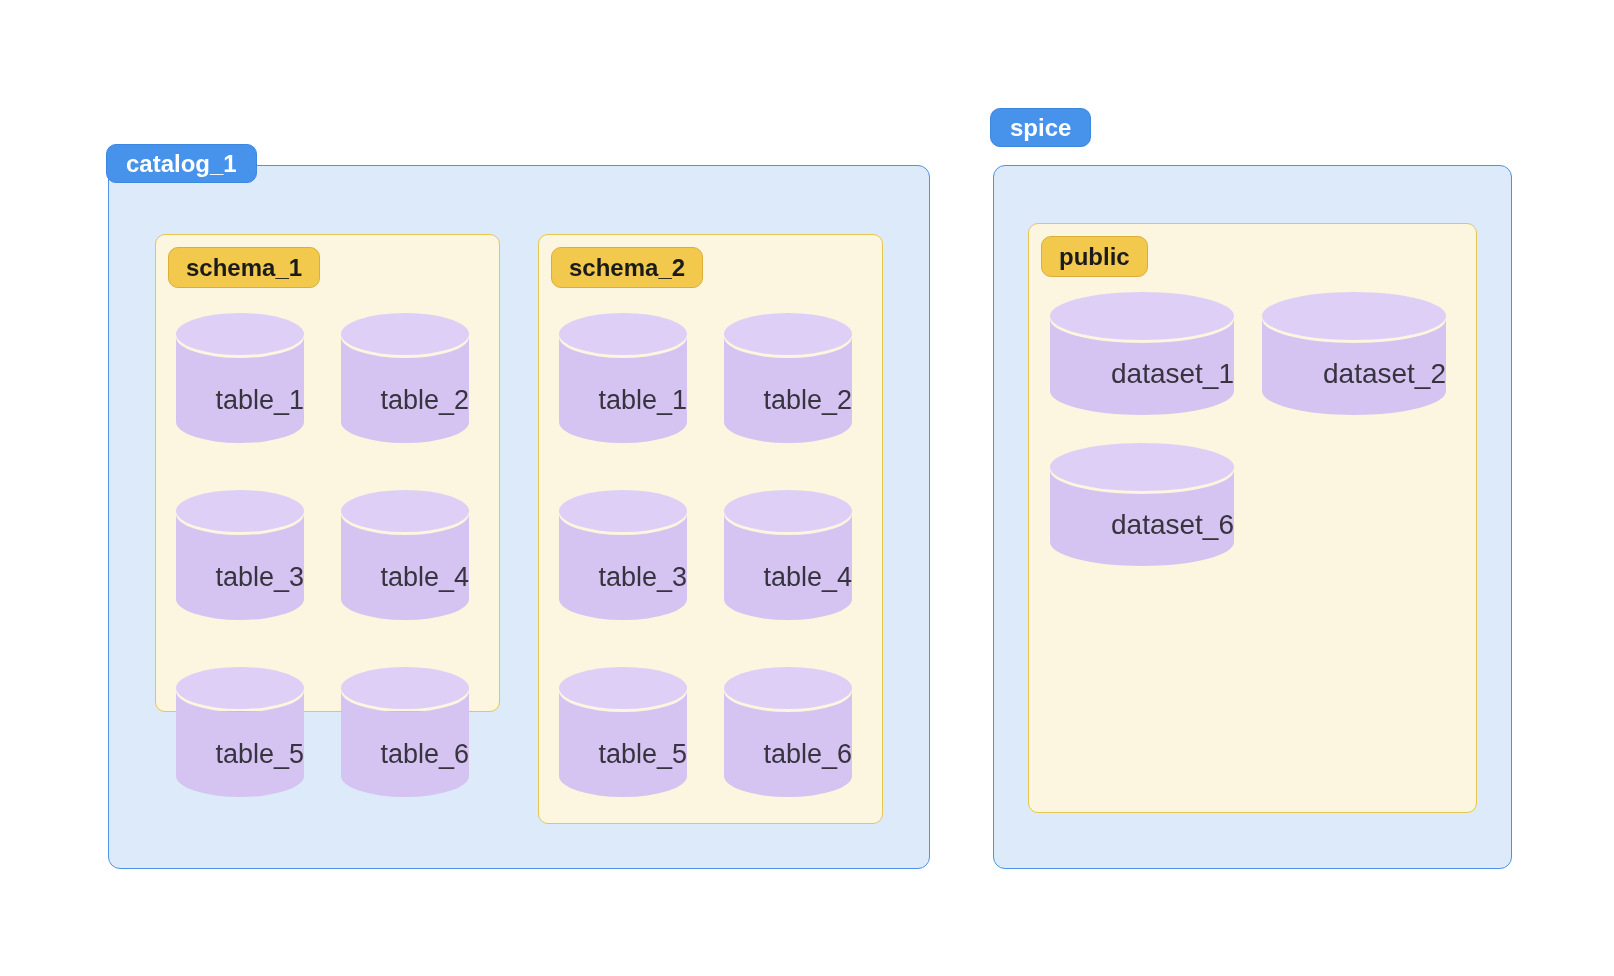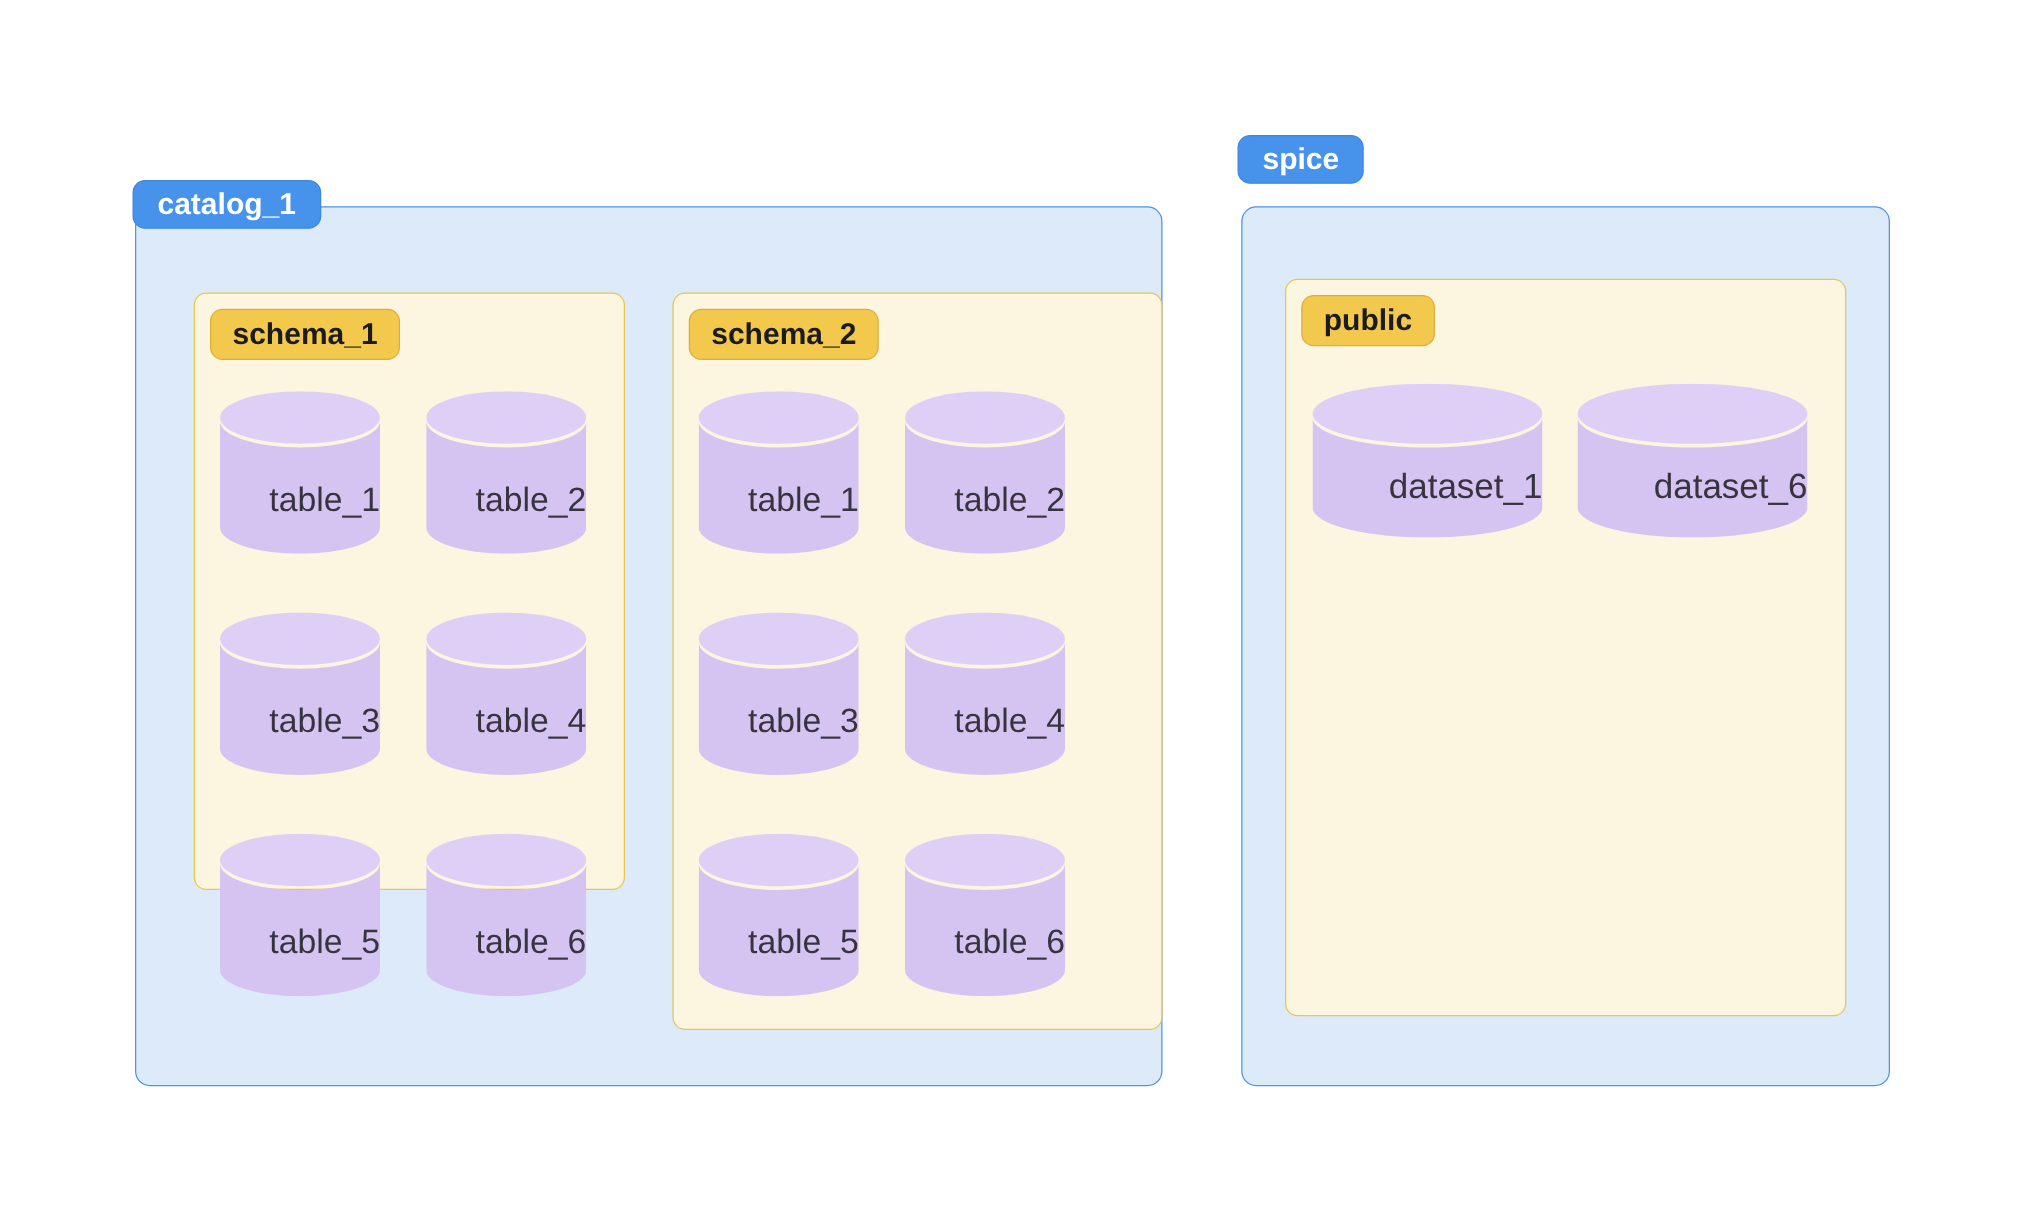--- a/index.html
+++ b/index.html
@@ -46,7 +46,7 @@
     border-radius: 10px;
   }
   .box-schema1 { left: 46px;  top: 68px; width: 345px; height: 478px; }
-  .box-schema2 { left: 429px; top: 68px; width: 392px; height: 590px; }
+  .box-schema2 { left: 429px; top: 68px; width: 345px; height: 590px; }
   .box-public  { left: 34px;  top: 57px; width: 449px; height: 590px; }
   .pill-gold {
     background: var(--schema-pill-bg, #F2C94C);

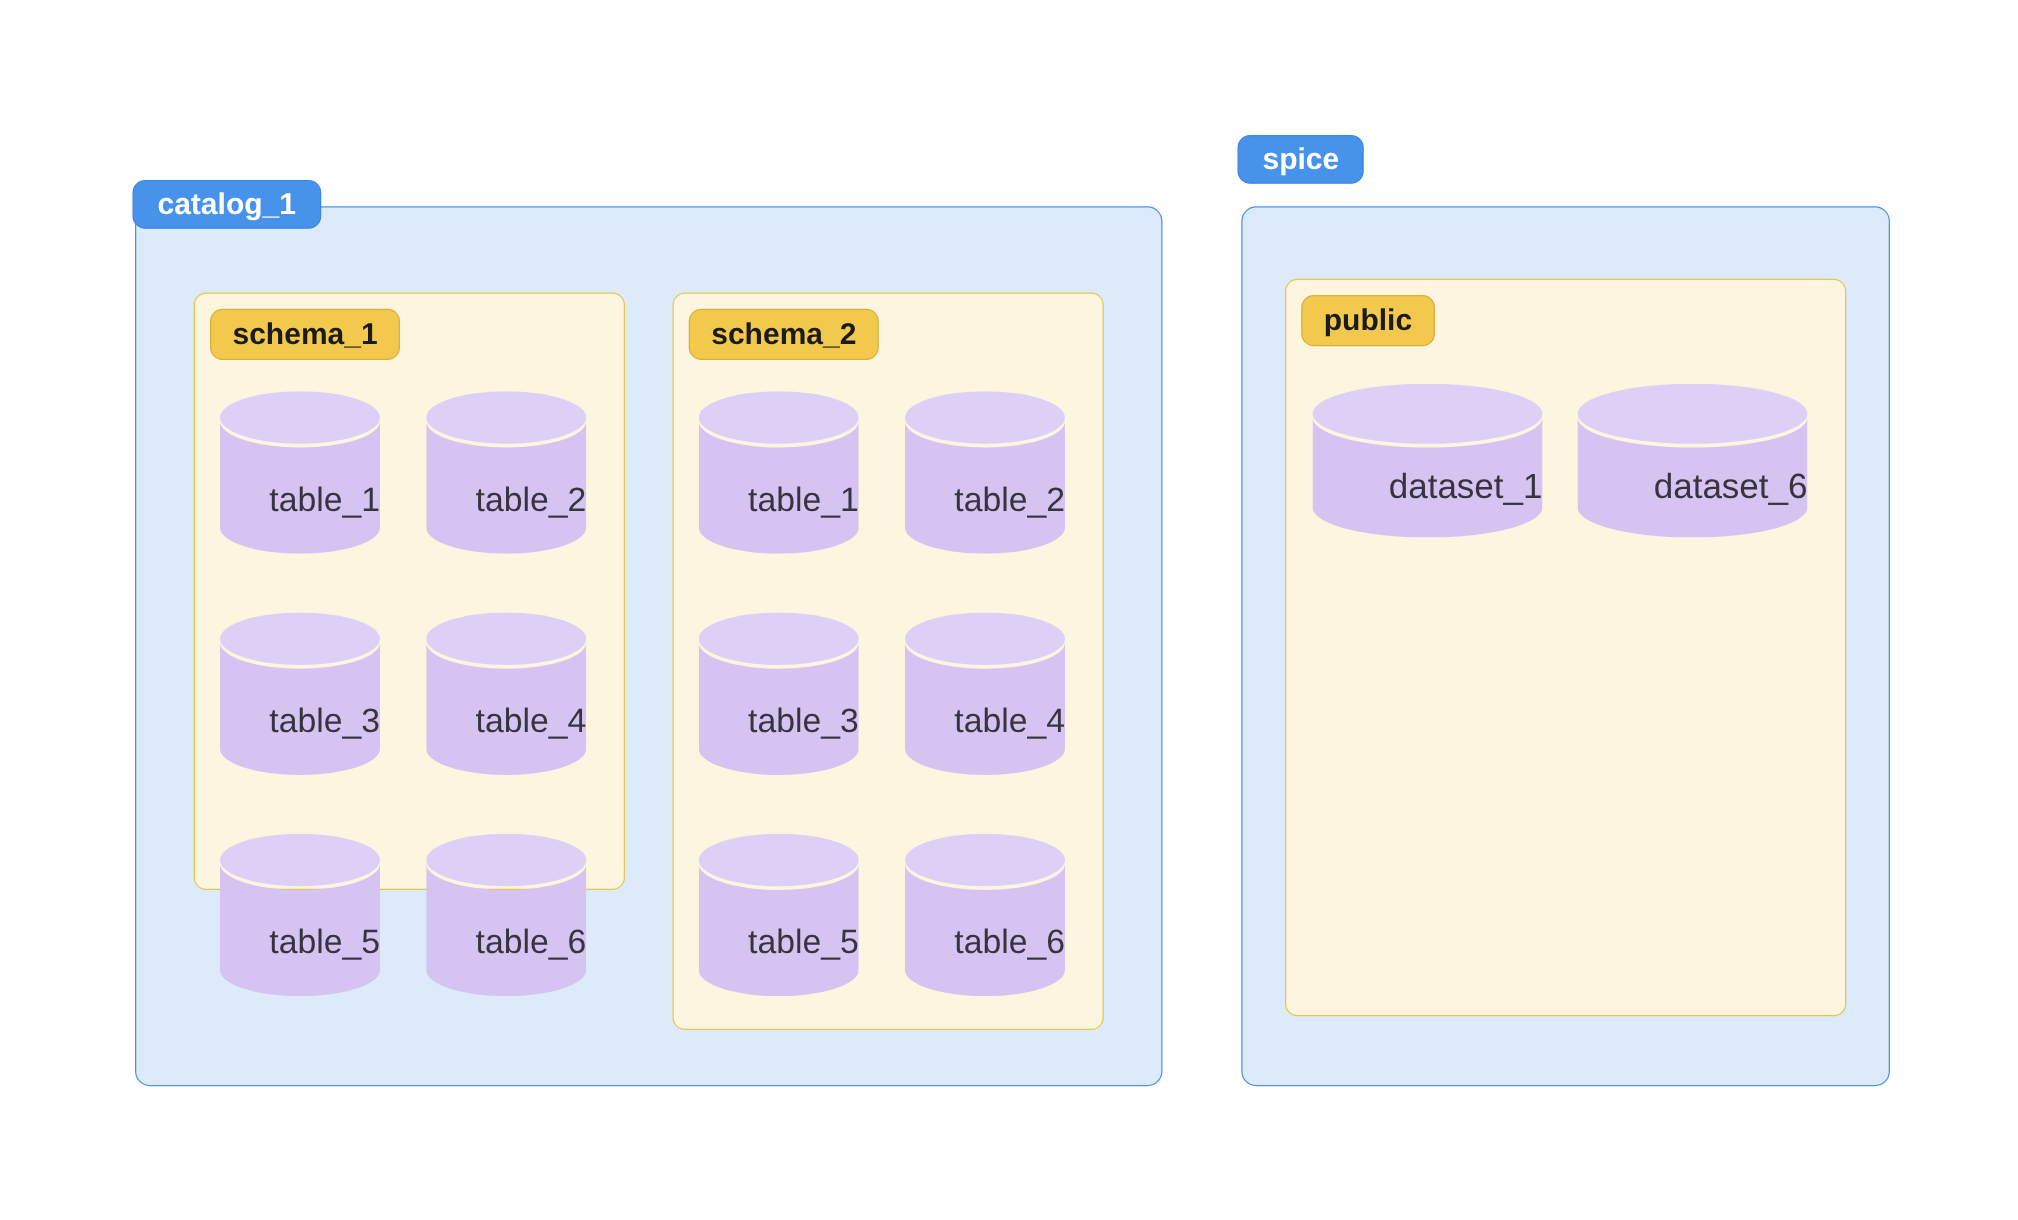--- a/index.html
+++ b/index.html
@@ -65,7 +65,7 @@
     row-gap: 47px;
   }
   .grid-datasets {
-    left: 21px; top: 83px;
+    left: 21px; top: 68px;
     grid-template-columns: 184px 184px;
     column-gap: 37px;
     row-gap: 52px;

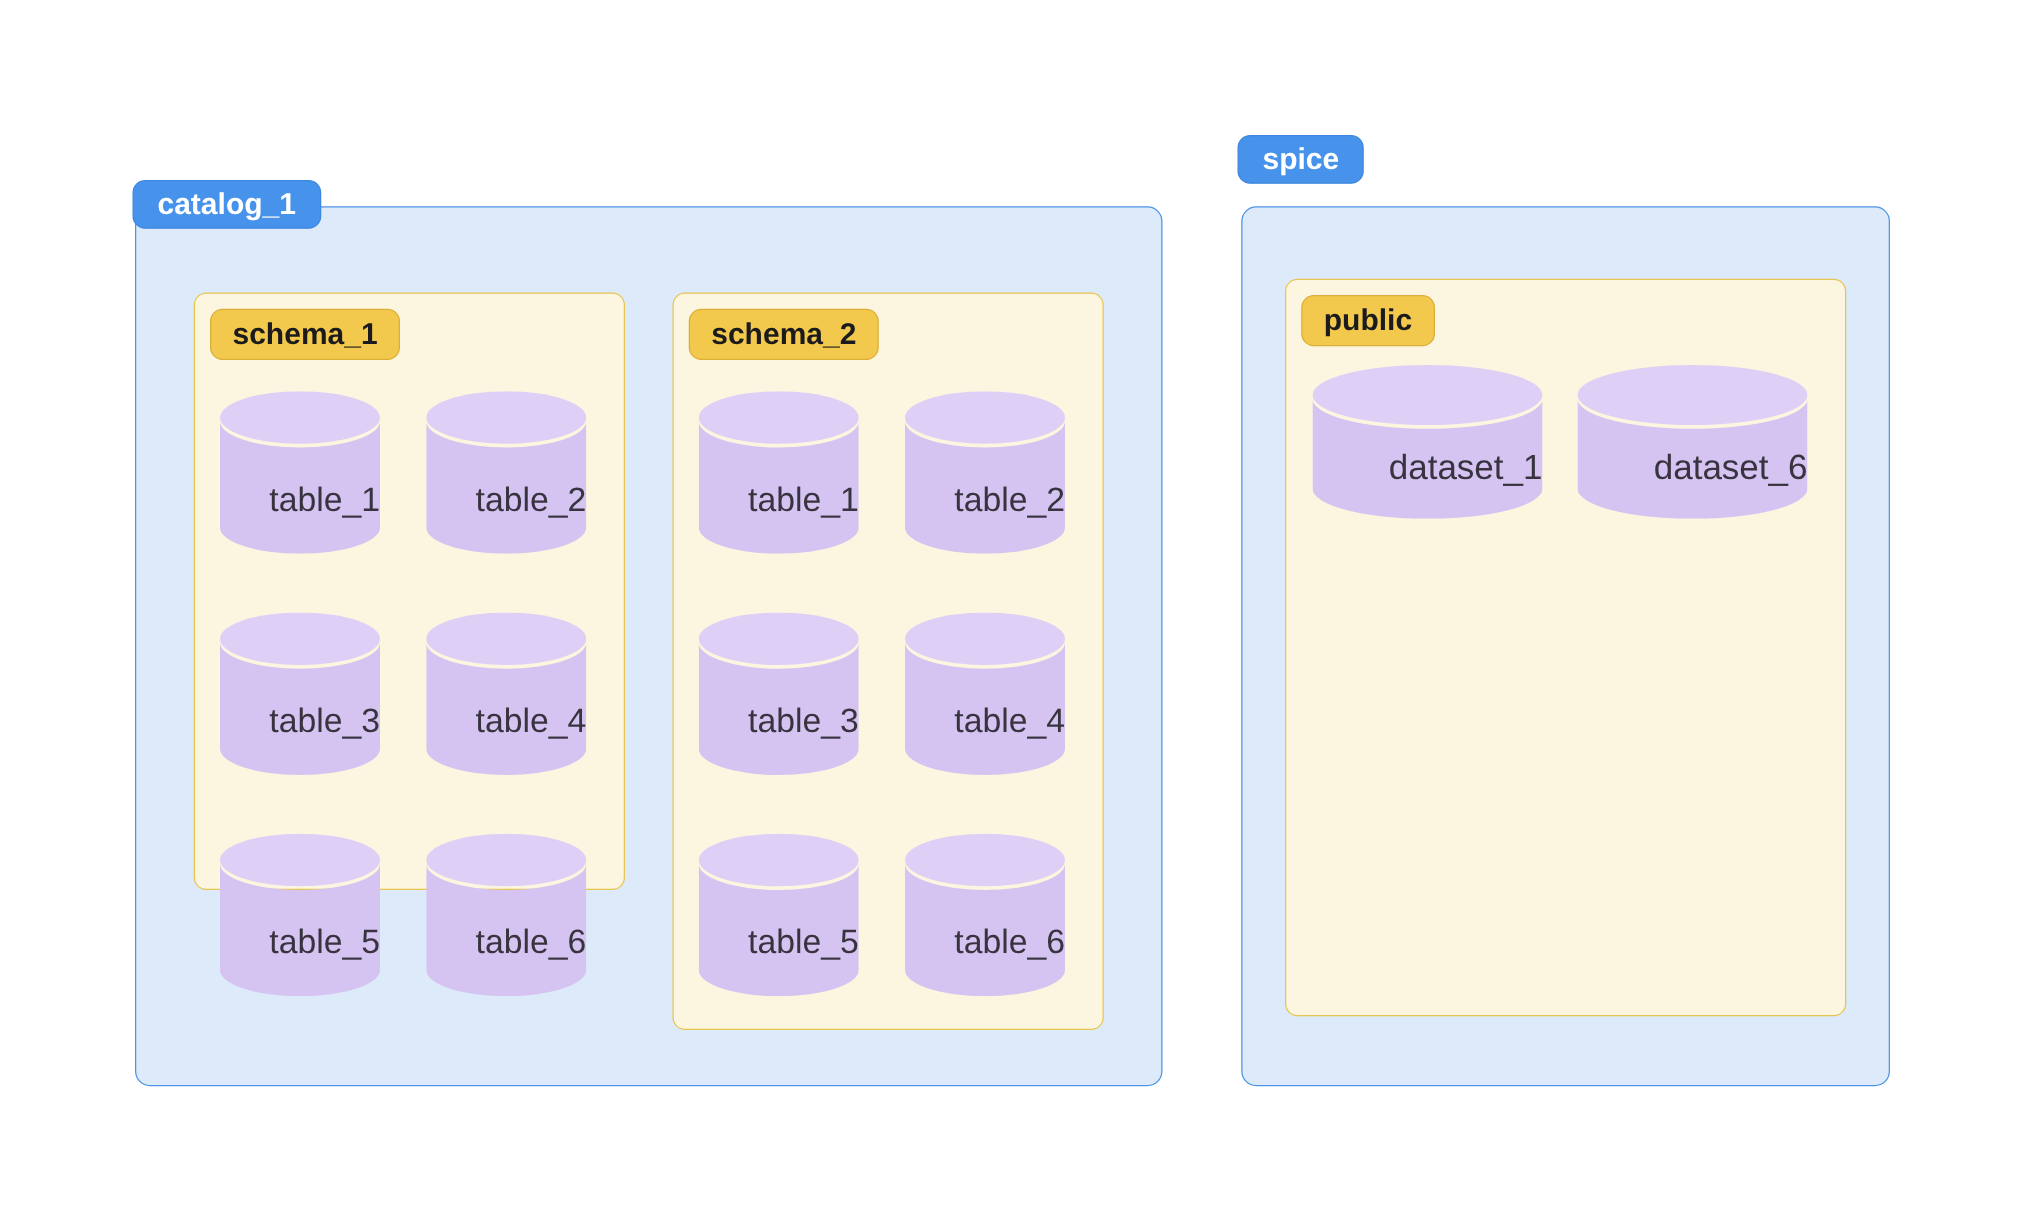--- a/index.html
+++ b/index.html
@@ -214,6 +214,13 @@
               <path d="M0,27 a92,24 0 0 0 184,0 v72 a92,24 0 0 1 -184,0 z" fill="var(--cylinder-body,#D5C3F1)"></path>
               <ellipse cx="92" cy="24" rx="92" ry="24" fill="var(--cylinder-top,#DECFF7)"></ellipse>
             </svg>
+            <div class="cyl-label">dataset_2</div>
+          </div>
+          <div class="cyl cyl-dataset">
+            <svg width="184" height="123" viewBox="0 0 184 123">
+              <path d="M0,27 a92,24 0 0 0 184,0 v72 a92,24 0 0 1 -184,0 z" fill="var(--cylinder-body,#D5C3F1)"></path>
+              <ellipse cx="92" cy="24" rx="92" ry="24" fill="var(--cylinder-top,#DECFF7)"></ellipse>
+            </svg>
             <div class="cyl-label">dataset_6</div>
           </div>
         </div>

